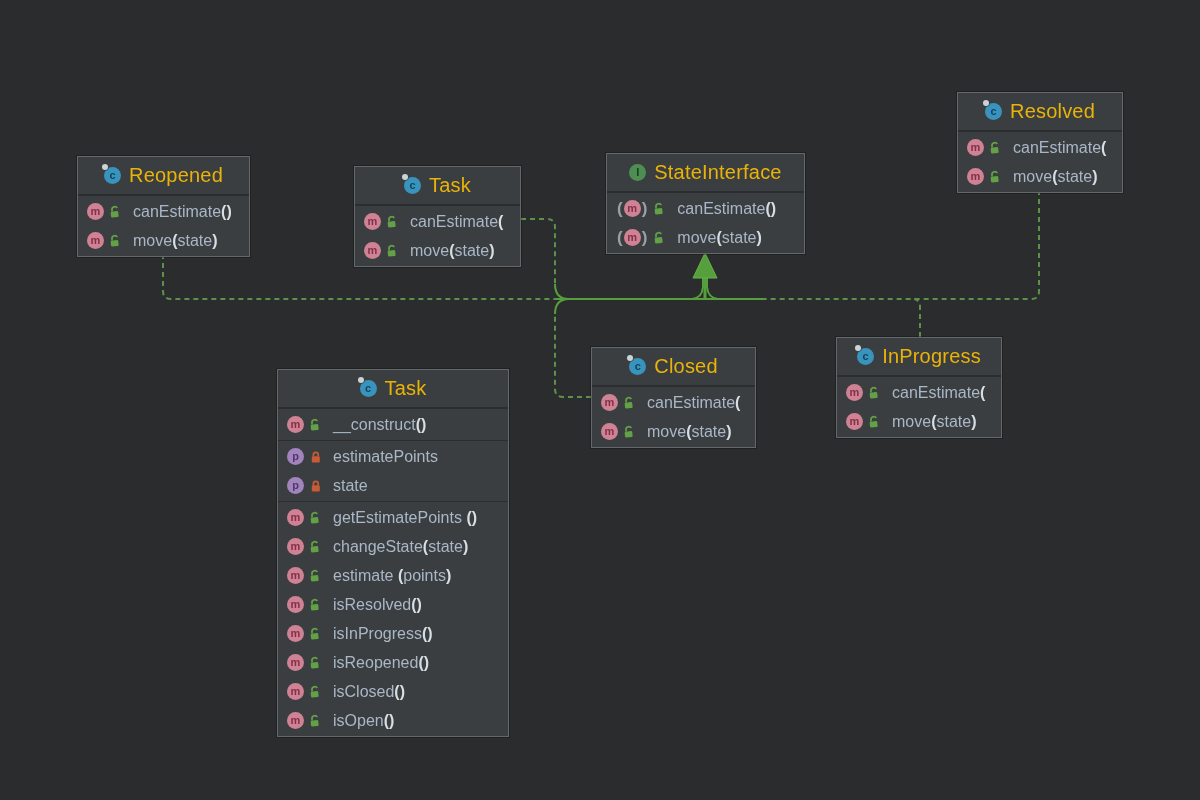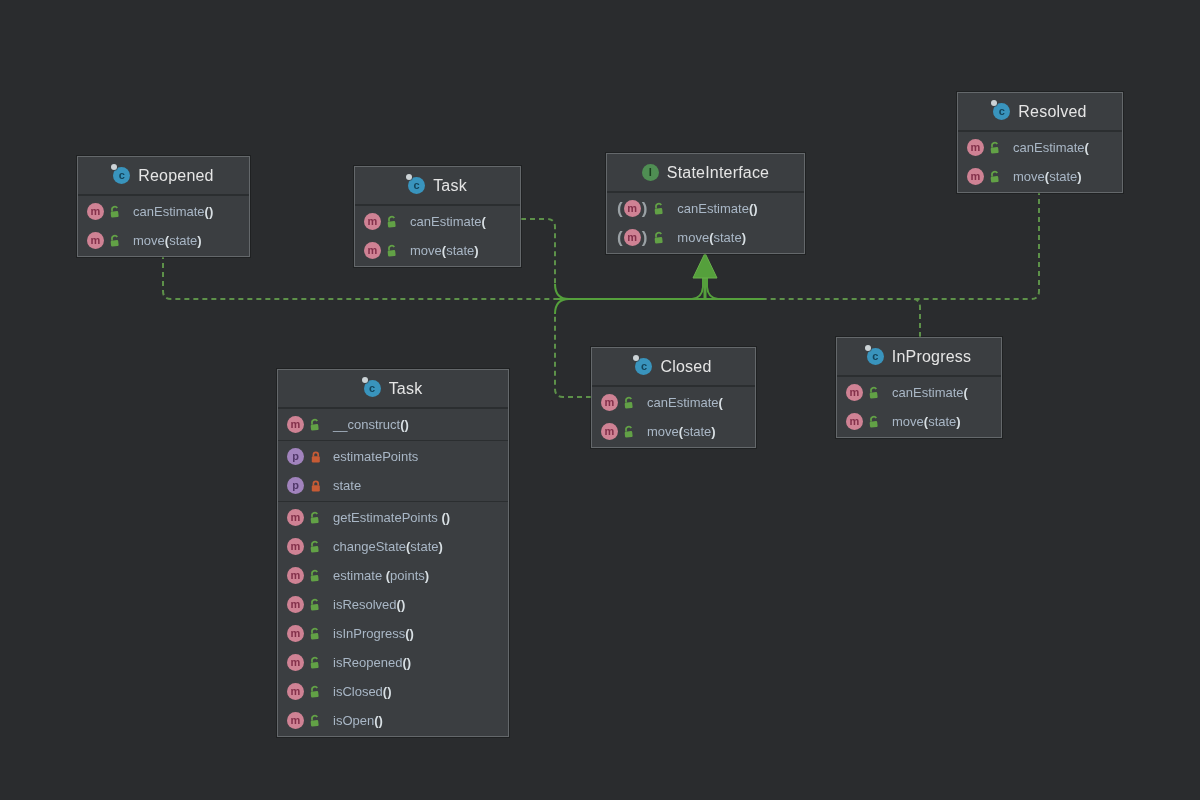--- a/index.html
+++ b/index.html
@@ -21,7 +21,7 @@
     border-bottom:1px solid #2b2e30;white-space:nowrap;overflow:hidden;
   }
   .node-title .title-text{
-    color:#e5e5e5;font-size:16px;letter-spacing:.2px;
+    color:#eab308;font-size:20px;letter-spacing:.2px;
   }
   .section{border-top:1px solid #2b2e30;padding:1px 0;}
   .section:first-of-type{border-top:none;}

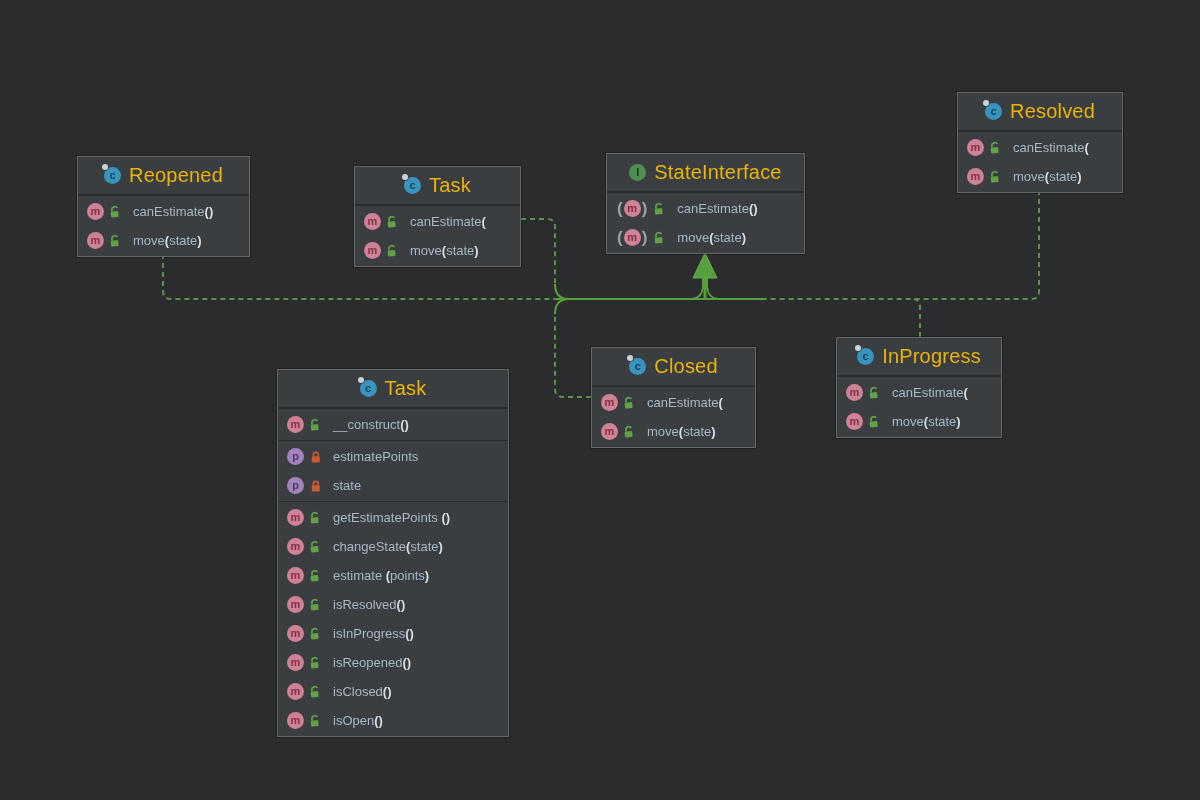--- a/index.html
+++ b/index.html
@@ -30,7 +30,7 @@
     padding-left:9px;
   }
   .member-text{
-    margin-left:10px;color:#a9b7c6;font-size:13px;
+    margin-left:10px;color:#a9b7c6;font-size:16px;
   }
   .member-text .pr{color:#d8dfe3;font-weight:bold;}
   

